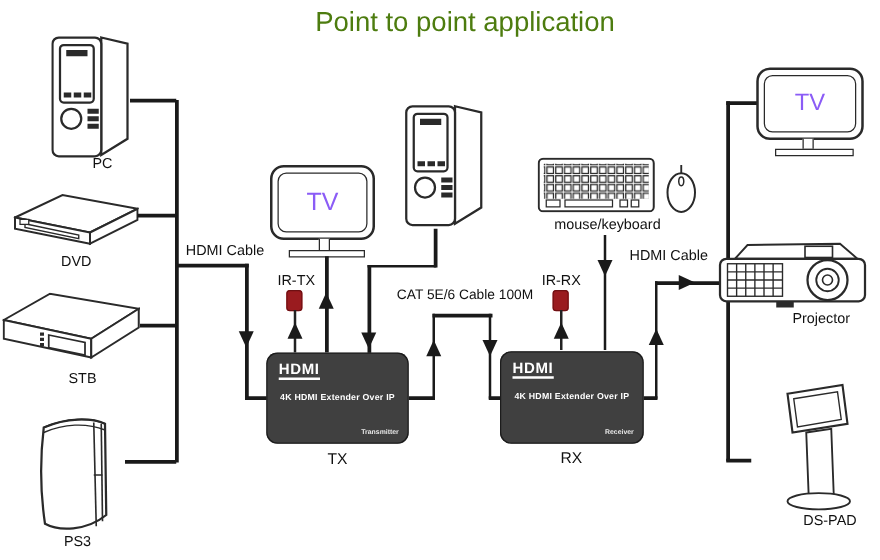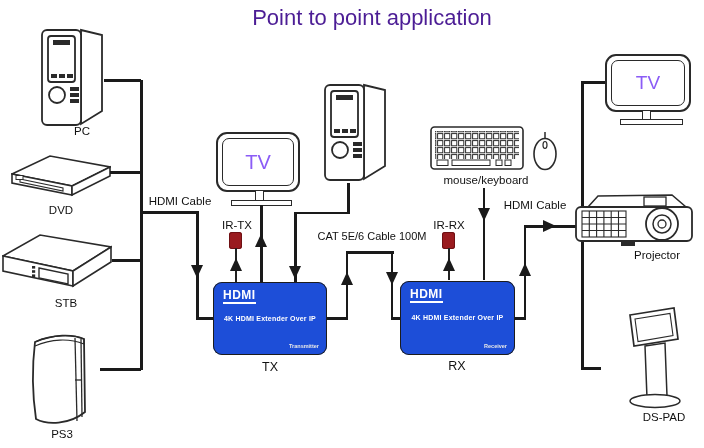--- a/index.html
+++ b/index.html
@@ -10,7 +10,7 @@
   .thin{background:#222;}
   .lbl{position:absolute;font-size:11.5px;color:#111;white-space:nowrap;text-align:center;}
   .title{position:absolute;left:182px;top:5px;width:380px;text-align:center;
-         font-size:22px;color:#4c1d95;letter-spacing:0px;}
+         font-size:22px;color:#4d7c0f;letter-spacing:0px;}
   .arr{position:absolute;width:0;height:0;}
   .arr.up{border-left:6px solid transparent;border-right:6px solid transparent;border-bottom:13px solid #1a1a1a;}
   .arr.down{border-left:6px solid transparent;border-right:6px solid transparent;border-top:13px solid #1a1a1a;}

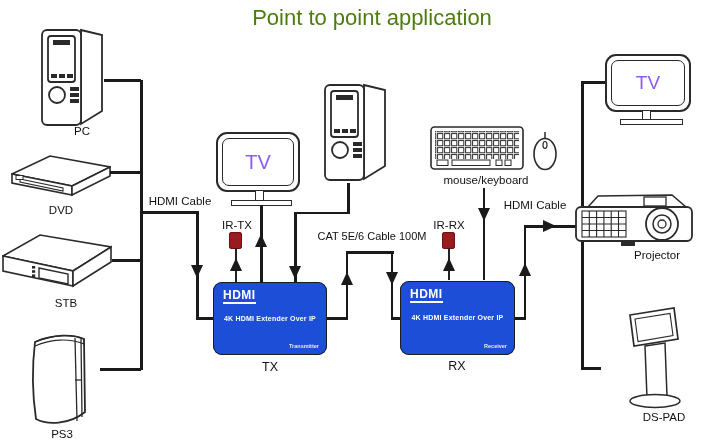--- a/index.html
+++ b/index.html
@@ -20,7 +20,7 @@
             display:flex;align-items:center;justify-content:center;font-size:20px;color:#8b5cf6;}
   .tv-stand{position:absolute;border:1.6px solid #2a2a2a;border-top:none;background:#fff;}
   .tv-base{position:absolute;border:1.6px solid #2a2a2a;background:#fff;}
-  .ext-box{position:absolute;width:114px;height:73px;background:#1d4ed8;border-radius:9px;
+  .ext-box{position:absolute;width:114px;height:73px;background:#404040;border-radius:9px;
            box-shadow:0 0 0 1px #1c1c1c inset;}
   .hdmi-logo{position:absolute;left:10px;top:7px;color:#fff;font-weight:bold;font-size:12px;
              letter-spacing:.5px;line-height:12px;border-bottom:2px solid #fff;padding-bottom:1px;}

